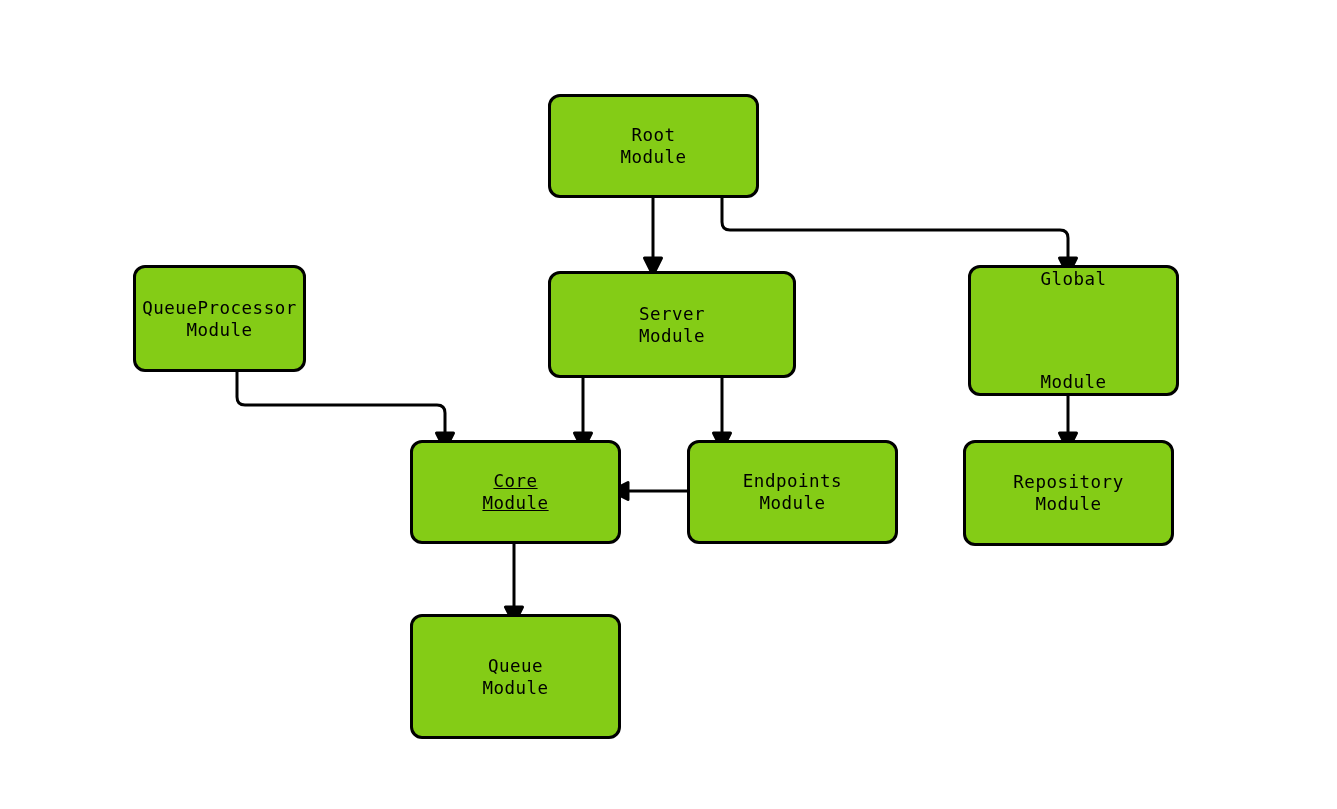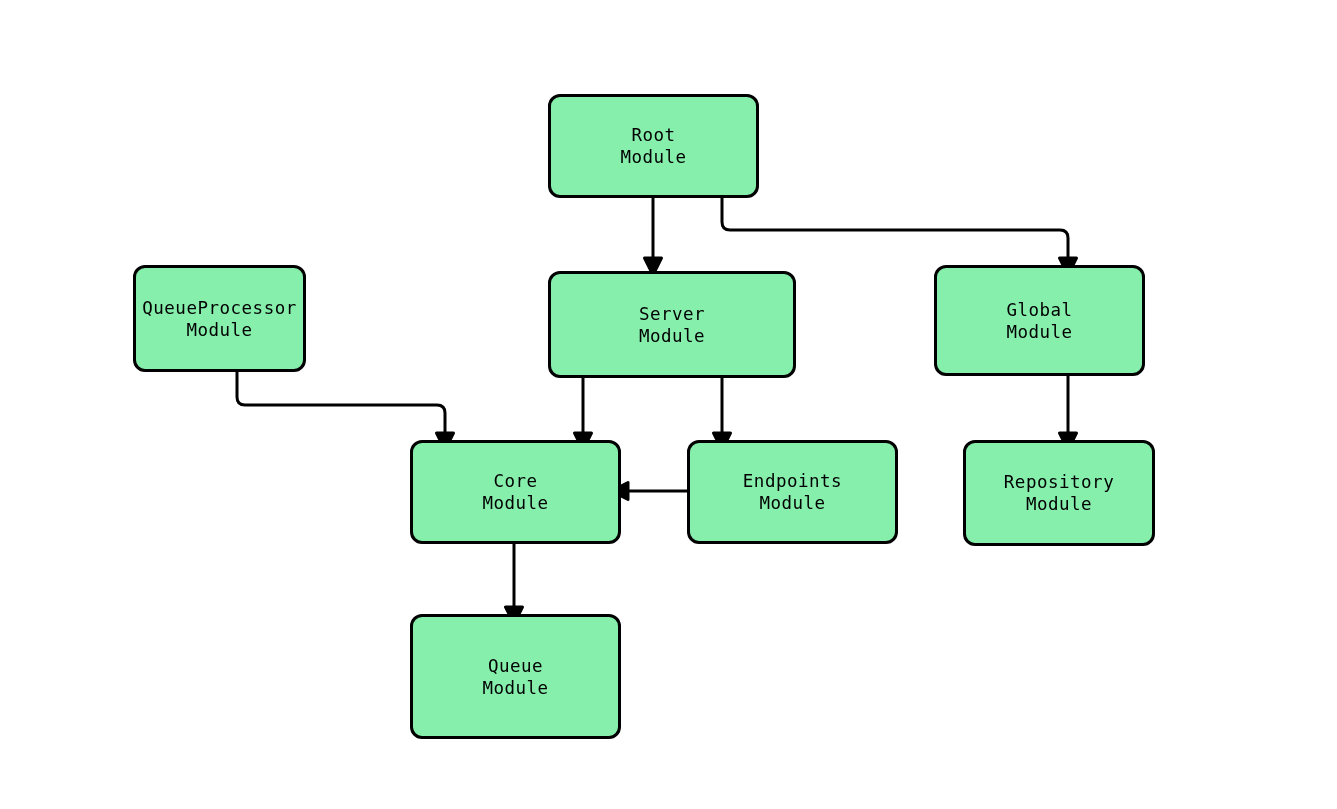--- a/index.html
+++ b/index.html
@@ -30,7 +30,7 @@
   .node {
     position: absolute;
     box-sizing: border-box;
-    background: #86efac;
+    background: #84cc16;
     border: 3px solid #000000;
     border-radius: 12px;
     display: flex;

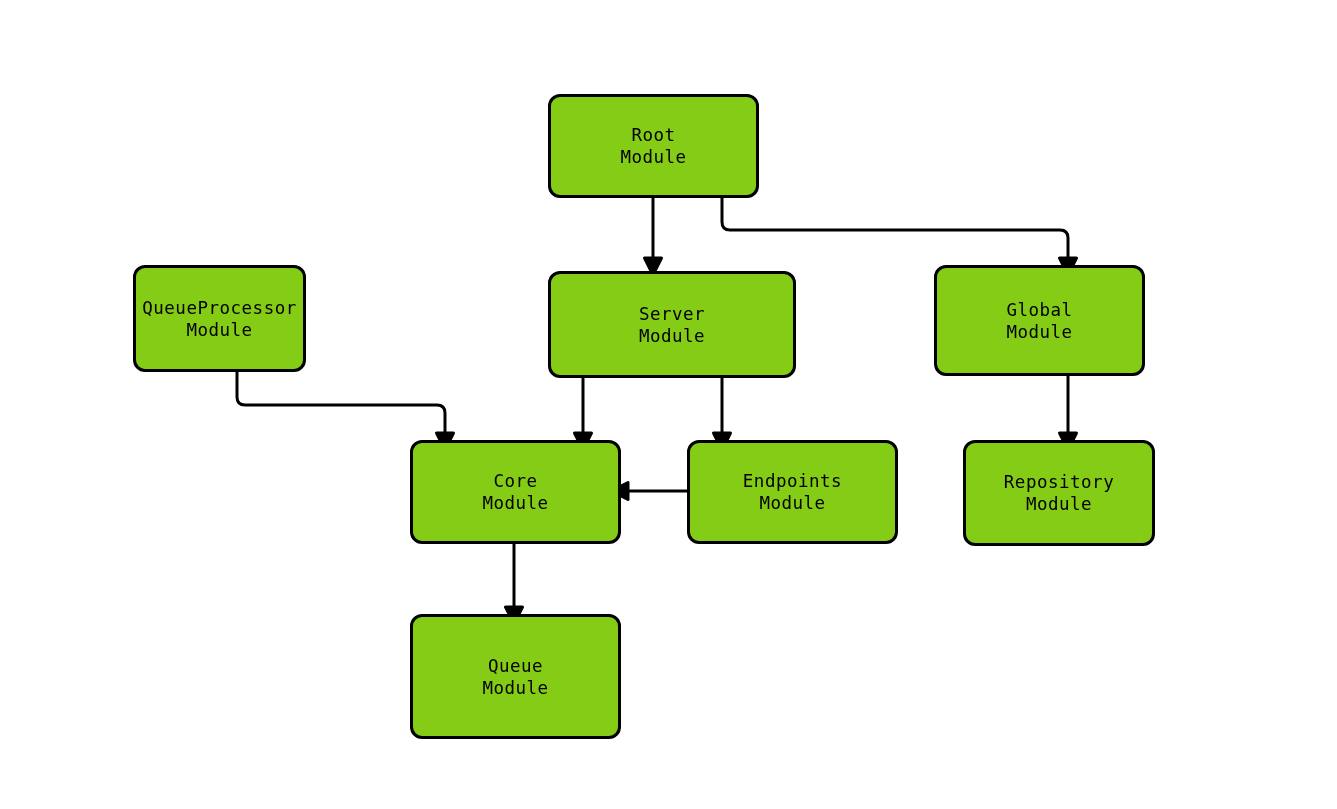--- a/index.html
+++ b/index.html
@@ -95,7 +95,7 @@
     <span class="node-line">Module</span>
   </div>
 
-  <div class="node" style="left:934px; top:265px; width:211px; height:111px;">
+  <div class="node" style="left:968px; top:265px; width:211px; height:131px;justify-content:space-between;">
     <span class="node-line">Global</span>
     <span class="node-line">Module</span>
   </div>

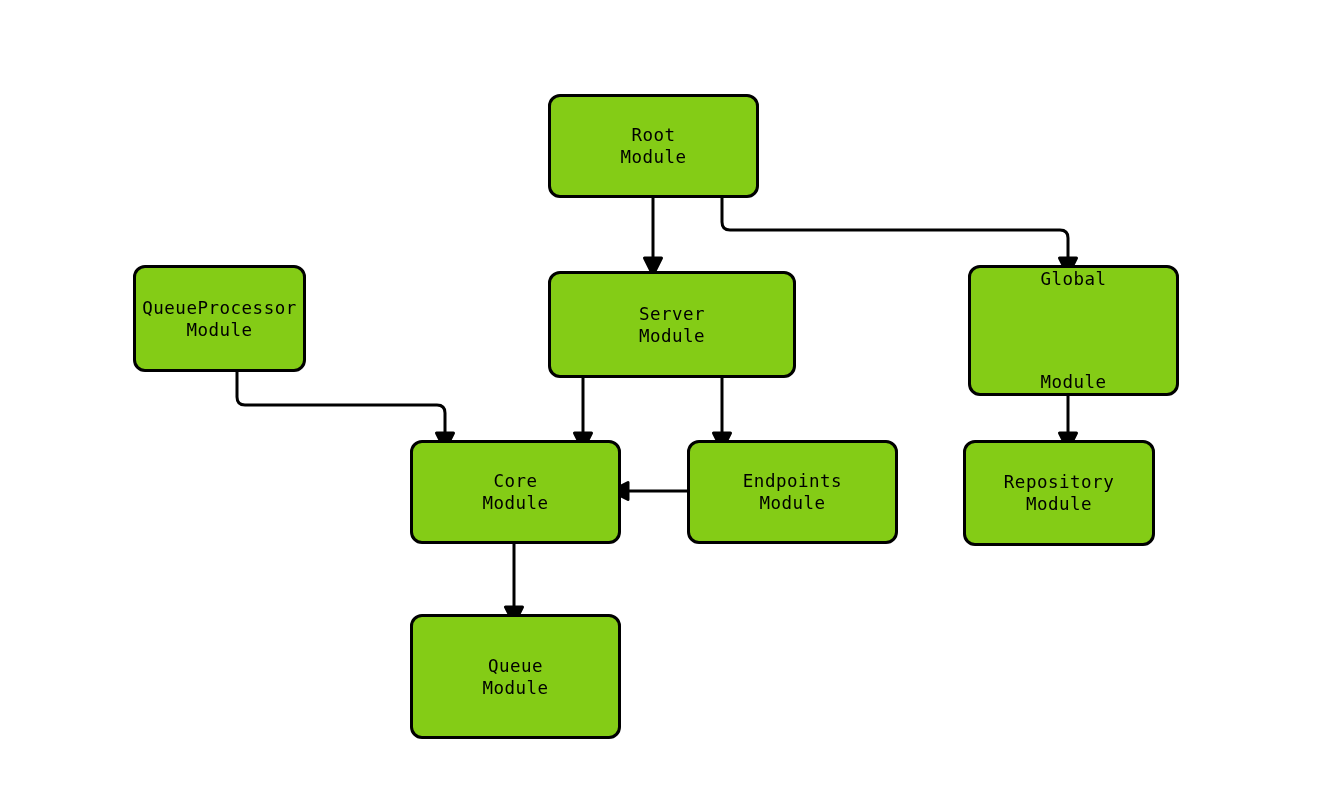--- a/index.html
+++ b/index.html
@@ -100,7 +100,7 @@
     <span class="node-line">Module</span>
   </div>
 
-  <div class="node" style="left:410px; top:440px; width:211px; height:104px;">
+  <div class="node" style="left:410px; top:440px; width:211px; height:104px;text-decoration:underline;">
     <span class="node-line">Core</span>
     <span class="node-line">Module</span>
   </div>

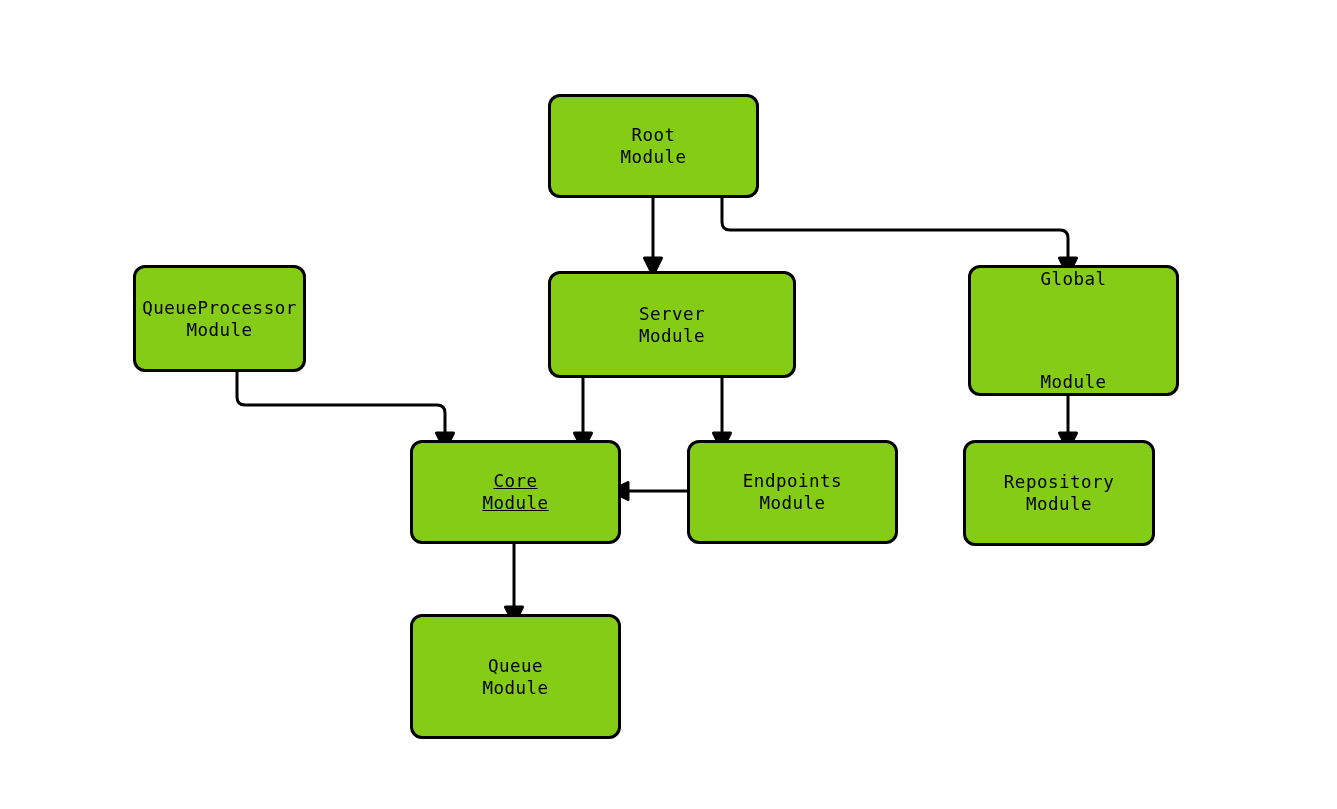--- a/index.html
+++ b/index.html
@@ -110,7 +110,7 @@
     <span class="node-line">Module</span>
   </div>
 
-  <div class="node" style="left:963px; top:440px; width:192px; height:106px;">
+  <div class="node" style="left:963px; top:440px; width:211px; height:106px;">
     <span class="node-line">Repository</span>
     <span class="node-line">Module</span>
   </div>

